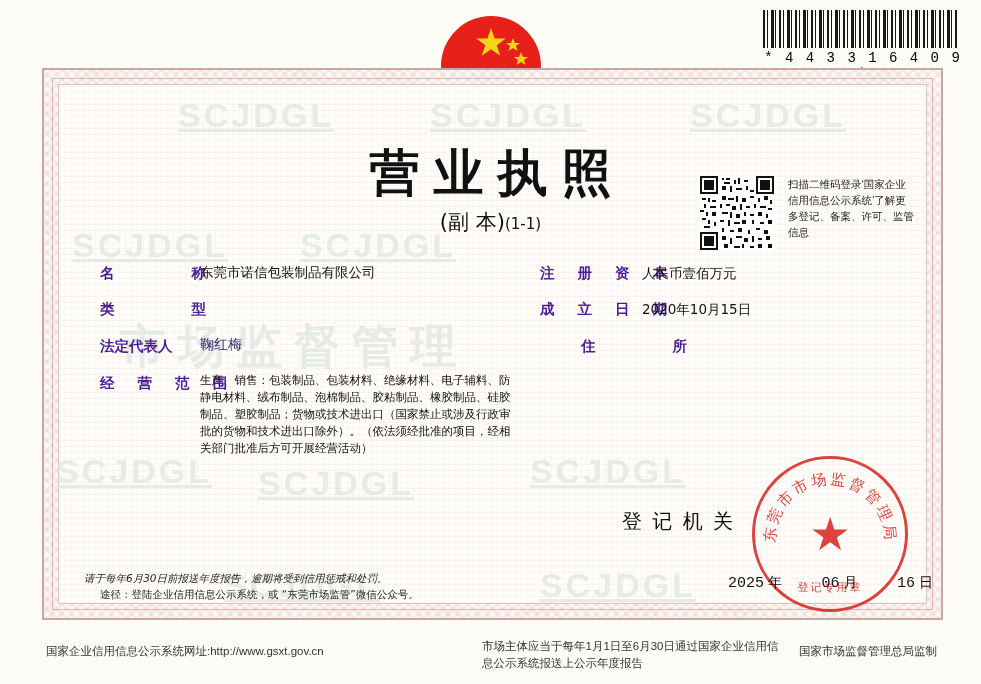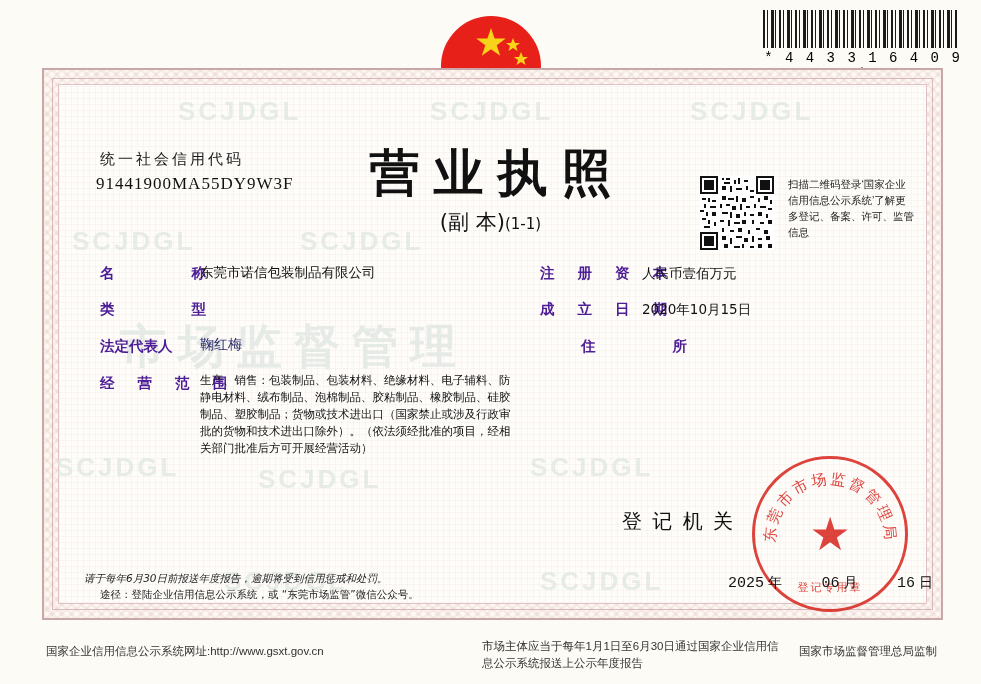--- a/index.html
+++ b/index.html
@@ -63,9 +63,9 @@
   }
   
   .wm{
-    position:absolute;color:#dfe7e0;font-size:26px;font-weight:bold;
+    position:absolute;color:#dfe7e0;font-size:34px;font-weight:bold;
     letter-spacing:3px;font-family:"Liberation Sans",sans-serif;
-    opacity:.75;pointer-events:none;user-select:none;
+    opacity:.75;pointer-events:none;user-select:none;text-decoration:underline;
   }
   .wm-big{
     position:absolute;color:#e2e9e4;font-size:46px;font-weight:bold;

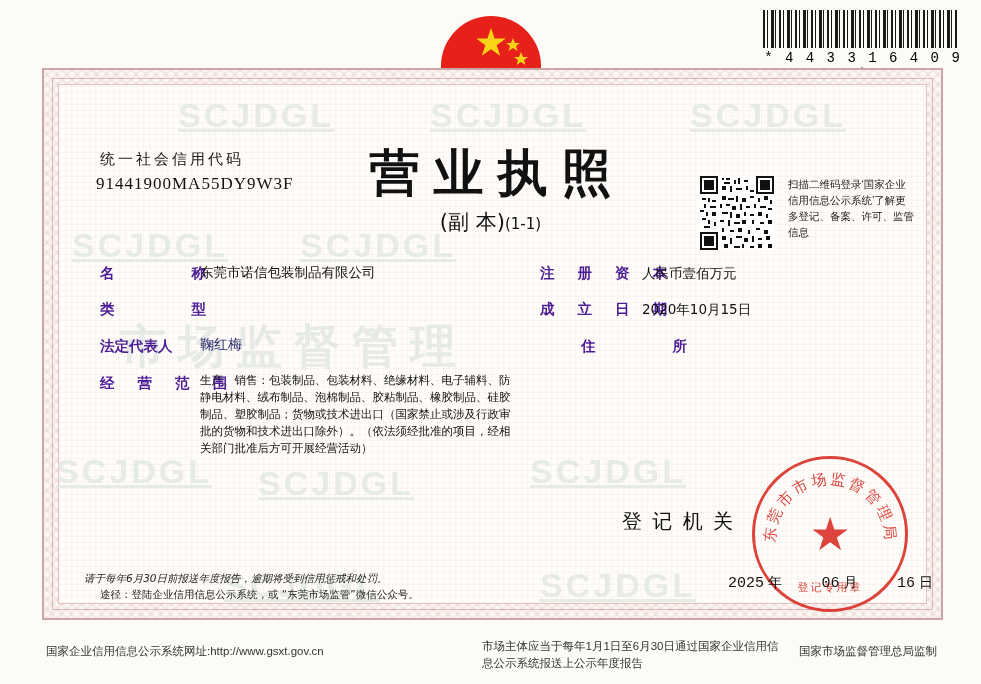--- a/index.html
+++ b/index.html
@@ -235,7 +235,6 @@
 
   <div class="content">
 
-    <div class="code-label">统一社会信用代码</div>
     <div class="code-value">91441900MA55DY9W3F</div>
 
     <div class="title">营业执照</div>

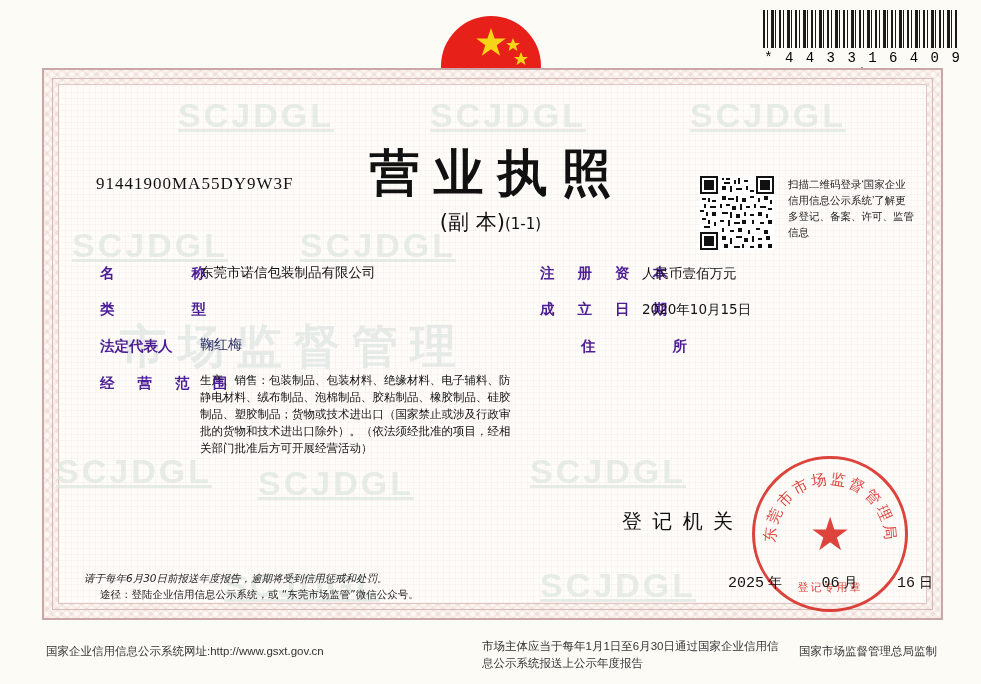--- a/index.html
+++ b/index.html
@@ -235,7 +235,6 @@
 
   <div class="content">
 
-    <div class="code-value">91441900MA55DY9W3F</div>
 
     <div class="title">营业执照</div>
     <div class="subtitle">

